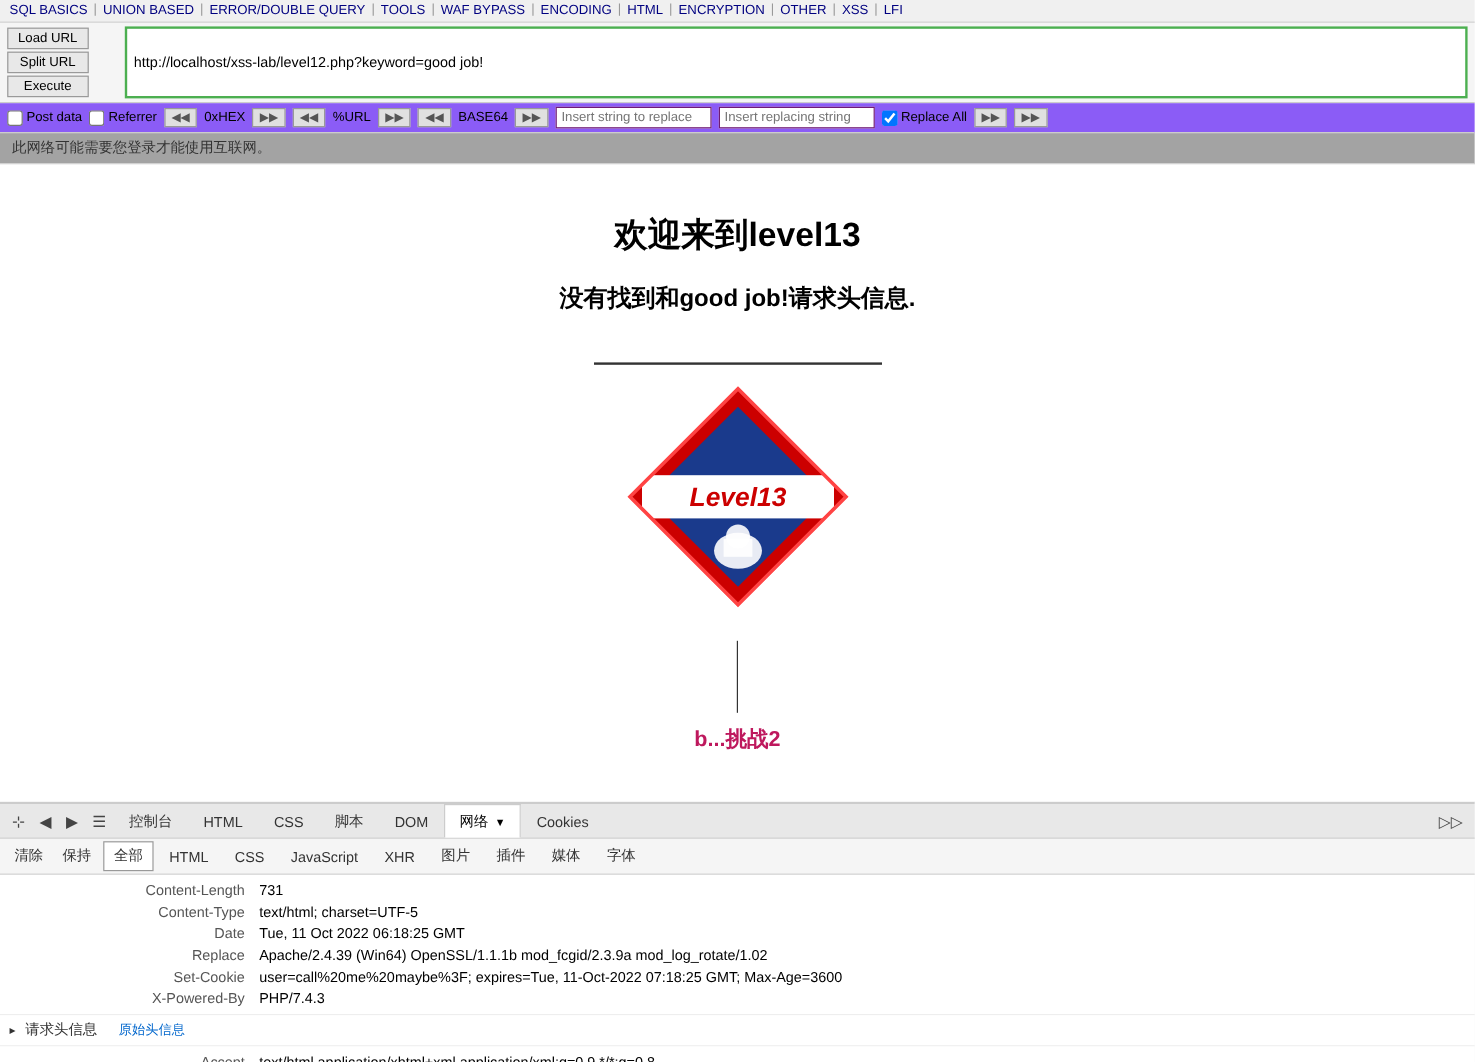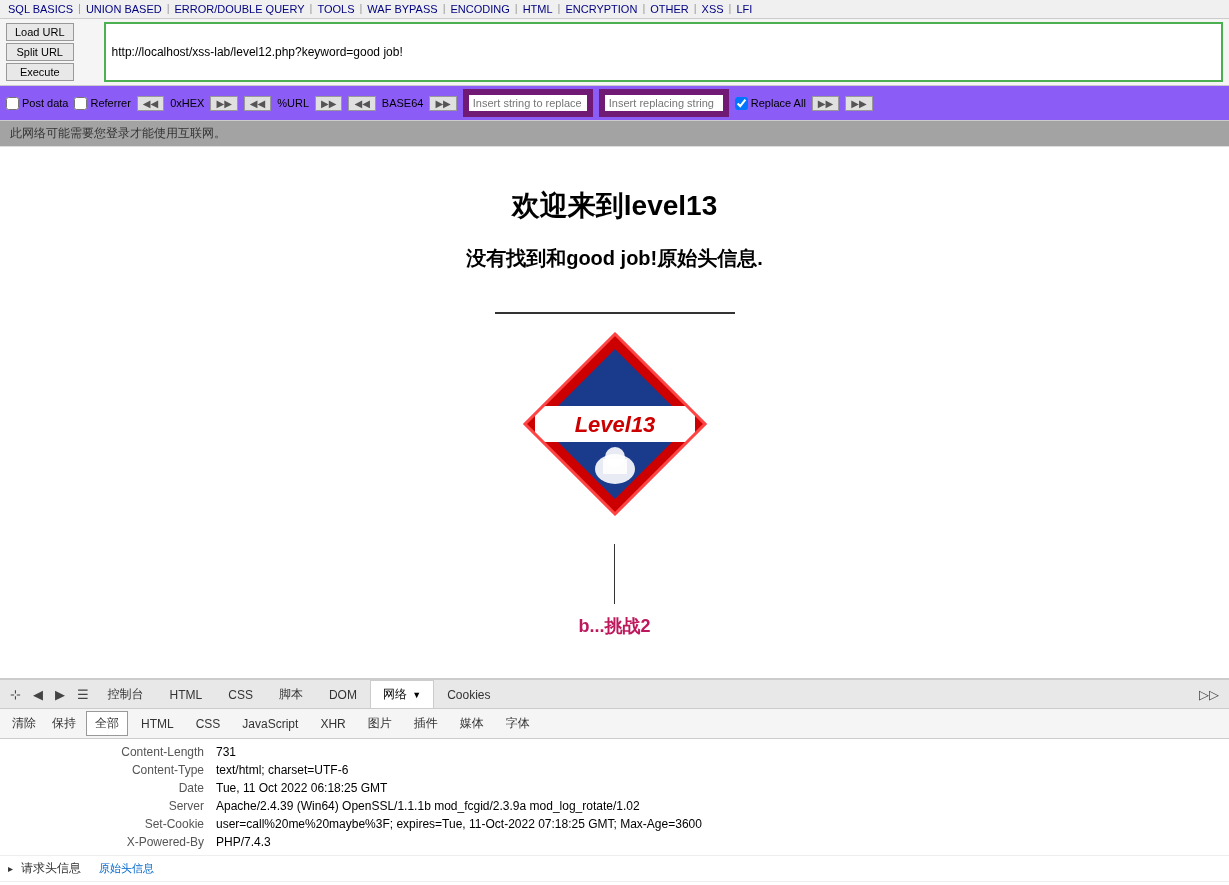--- a/index.html
+++ b/index.html
@@ -86,7 +86,7 @@
     }
     .arrow { font-size: 10px; color: #555; }
     .insert-input {
-      border: 6px solid #701a75;
+      border: 1px solid #701a75;
       padding: 2px 4px;
       font-size: 11px;
       width: 130px;

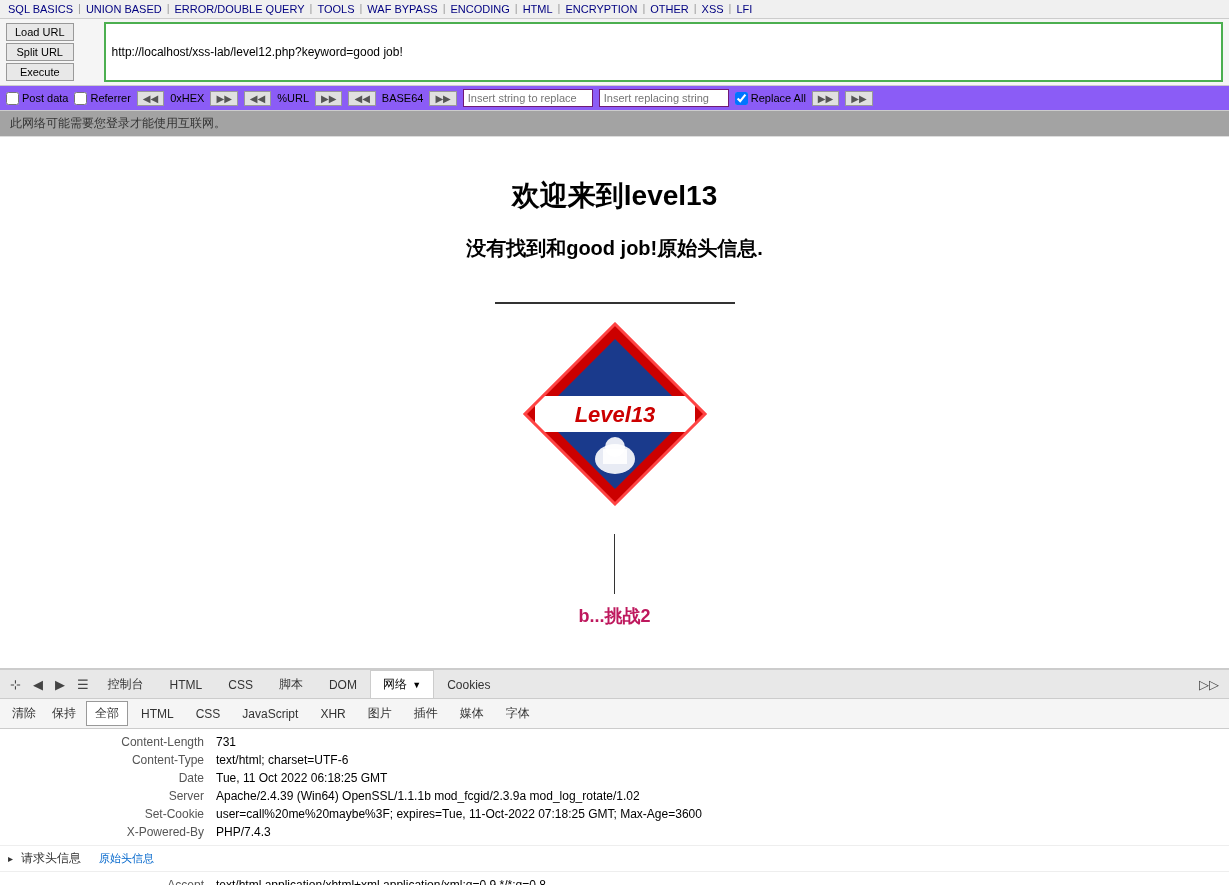--- a/index.html
+++ b/index.html
@@ -350,7 +350,7 @@
 
 <div class="main-content">
   <h1 class="main-title">欢迎来到level13</h1>
-  <p class="main-subtitle">没有找到和good job!原始头信息.</p>
+  <p class="main-subtitle">没有找到和good job!请求头信息.</p>
   <div class="divider-line"></div>
 
   <div class="logo-container">

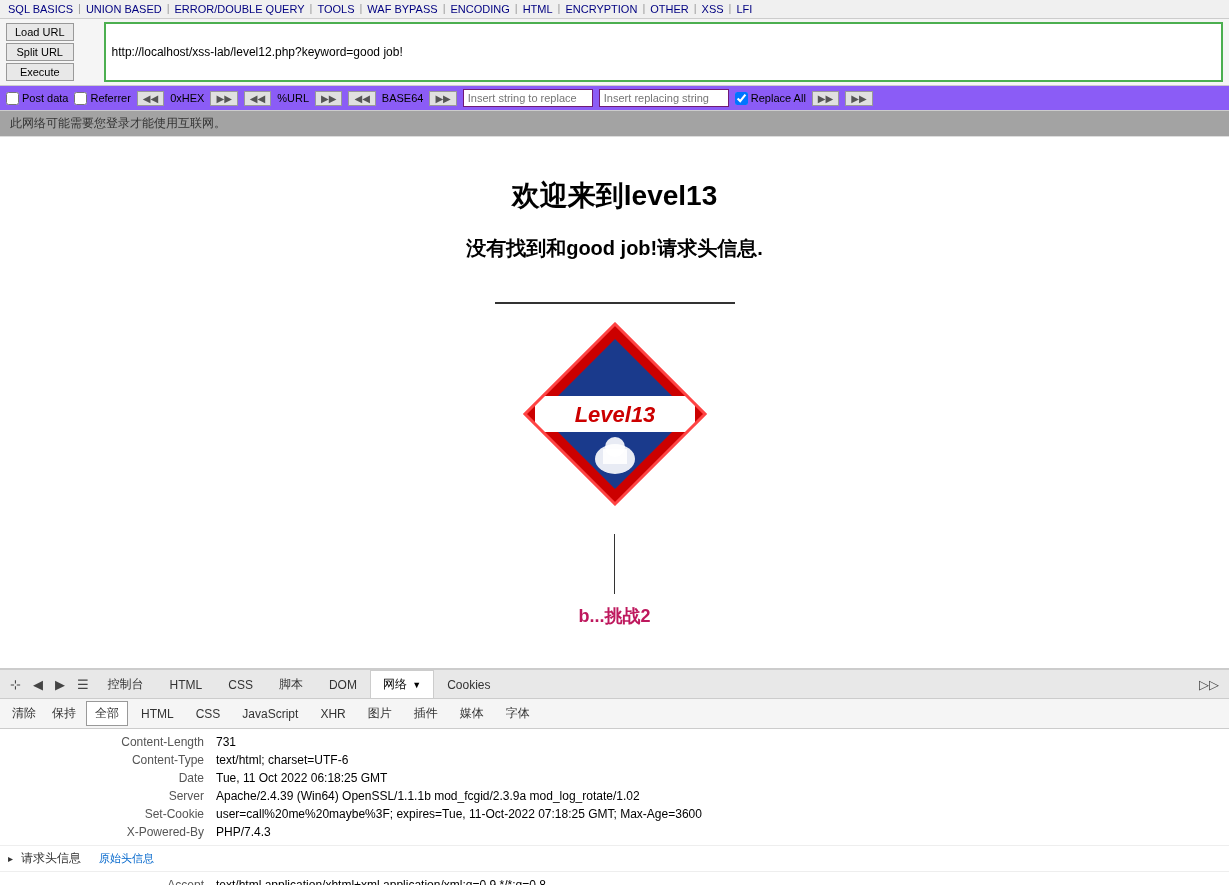--- a/index.html
+++ b/index.html
@@ -423,7 +423,7 @@
     </div>
     <div class="header-row">
       <span class="header-name">Content-Type</span>
-      <span class="header-value">text/html; charset=UTF-6</span>
+      <span class="header-value">text/html; charset=UTF-5</span>
     </div>
     <div class="header-row">
       <span class="header-name">Date</span>

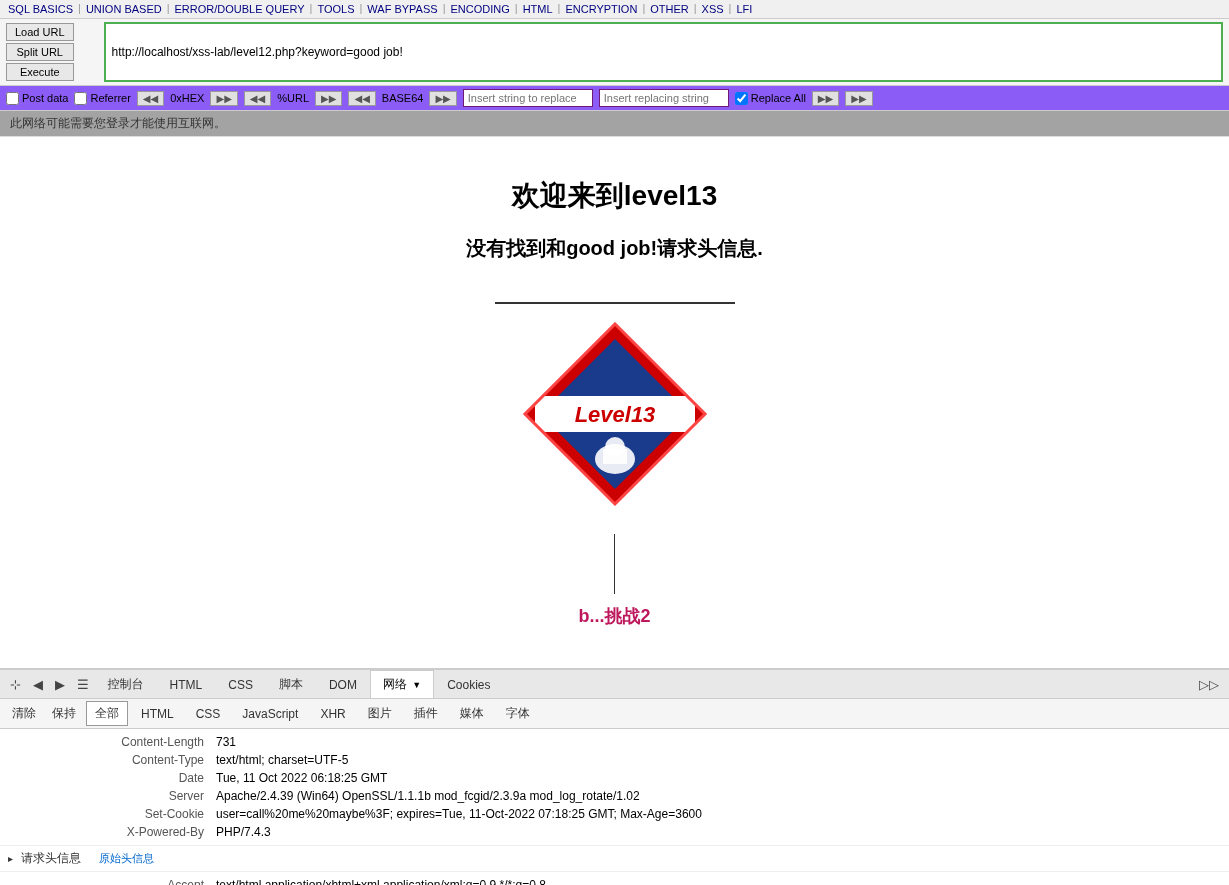--- a/index.html
+++ b/index.html
@@ -430,7 +430,7 @@
       <span class="header-value">Tue, 11 Oct 2022 06:18:25 GMT</span>
     </div>
     <div class="header-row">
-      <span class="header-name">Server</span>
+      <span class="header-name">Replace</span>
       <span class="header-value">Apache/2.4.39 (Win64) OpenSSL/1.1.1b mod_fcgid/2.3.9a mod_log_rotate/1.02</span>
     </div>
     <div class="header-row">

